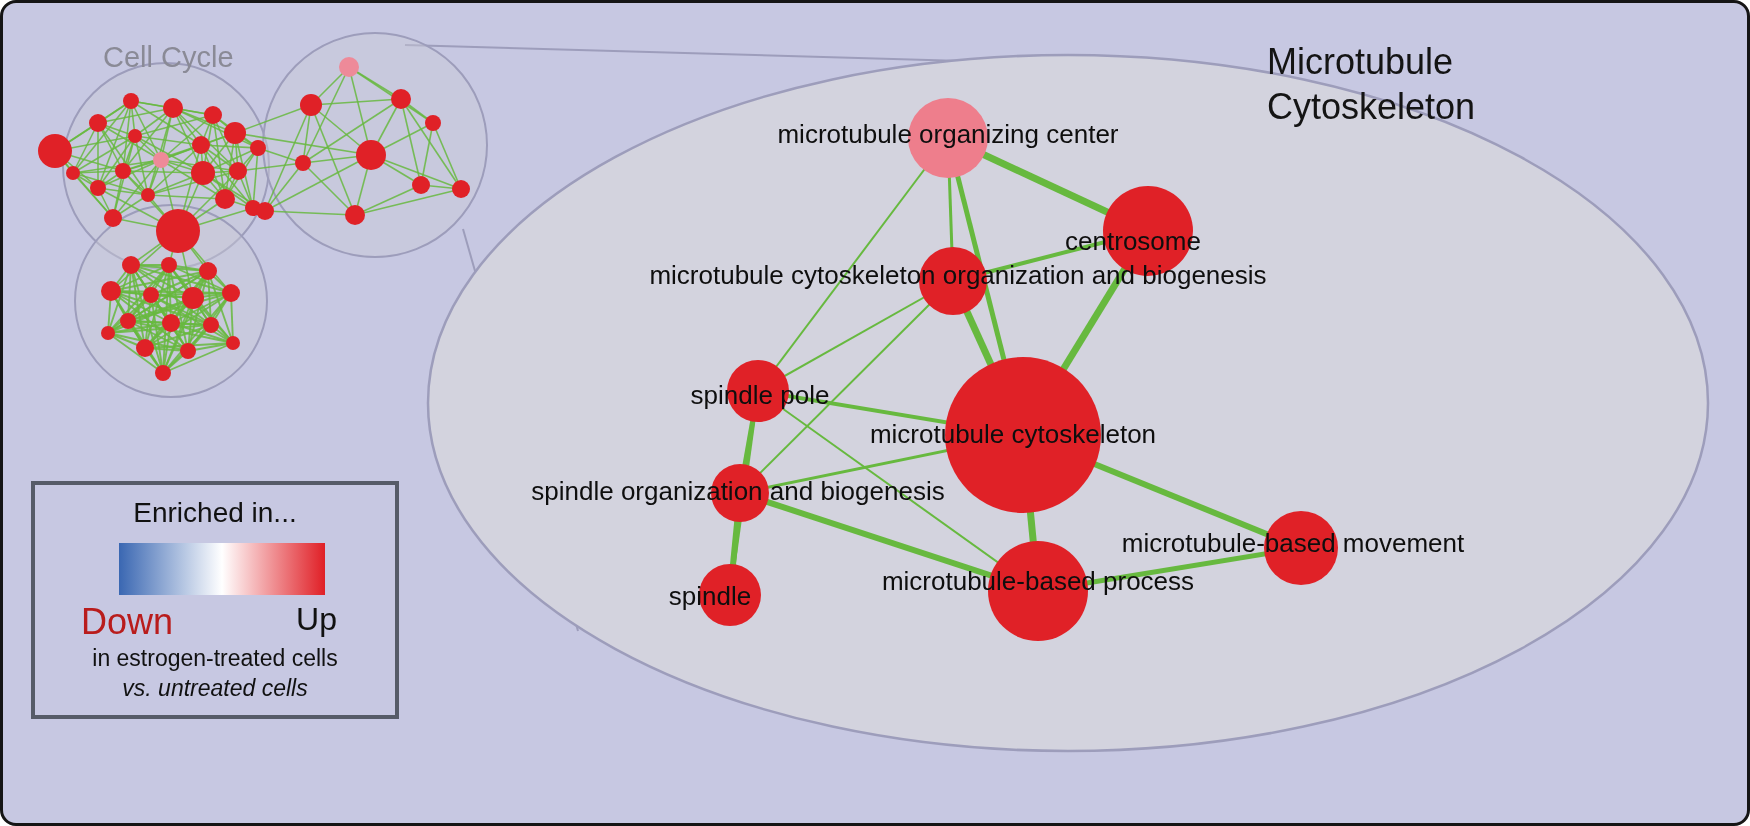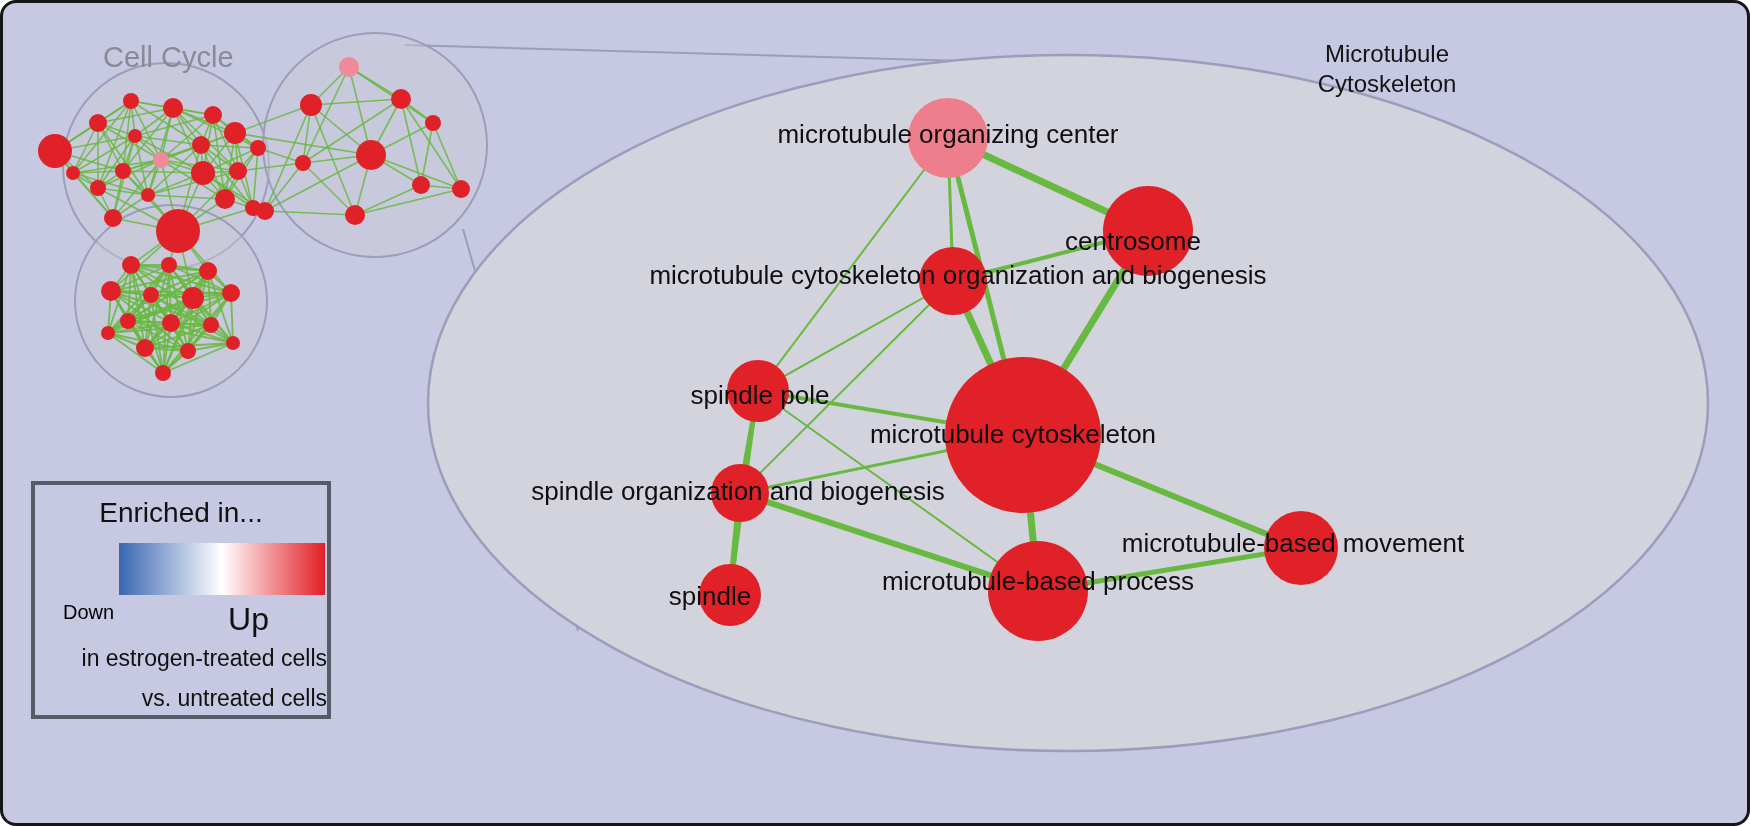--- a/index.html
+++ b/index.html
@@ -8,7 +8,7 @@
   svg.net{position:absolute;left:0;top:0;}
   svg.net text{font-family:"Liberation Sans",sans-serif;font-size:26px;fill:#0e0e0e;}
   .gray-title{position:absolute;color:#8a8a96;font-size:29px;line-height:1.3;text-align:center;}
-  .black-title{position:absolute;color:#141414;font-size:24px;text-align:center;line-height:1.25;}
+  .black-title{position:absolute;color:#141414;font-size:36px;text-align:left;line-height:1.25;}
   .legend{position:absolute;left:28px;top:478px;width:300px;height:238px;
     border:4px solid #565b68;box-sizing:border-box;}
   .legend-title{text-align:center;font-size:28px;margin-top:12px;color:#111;}

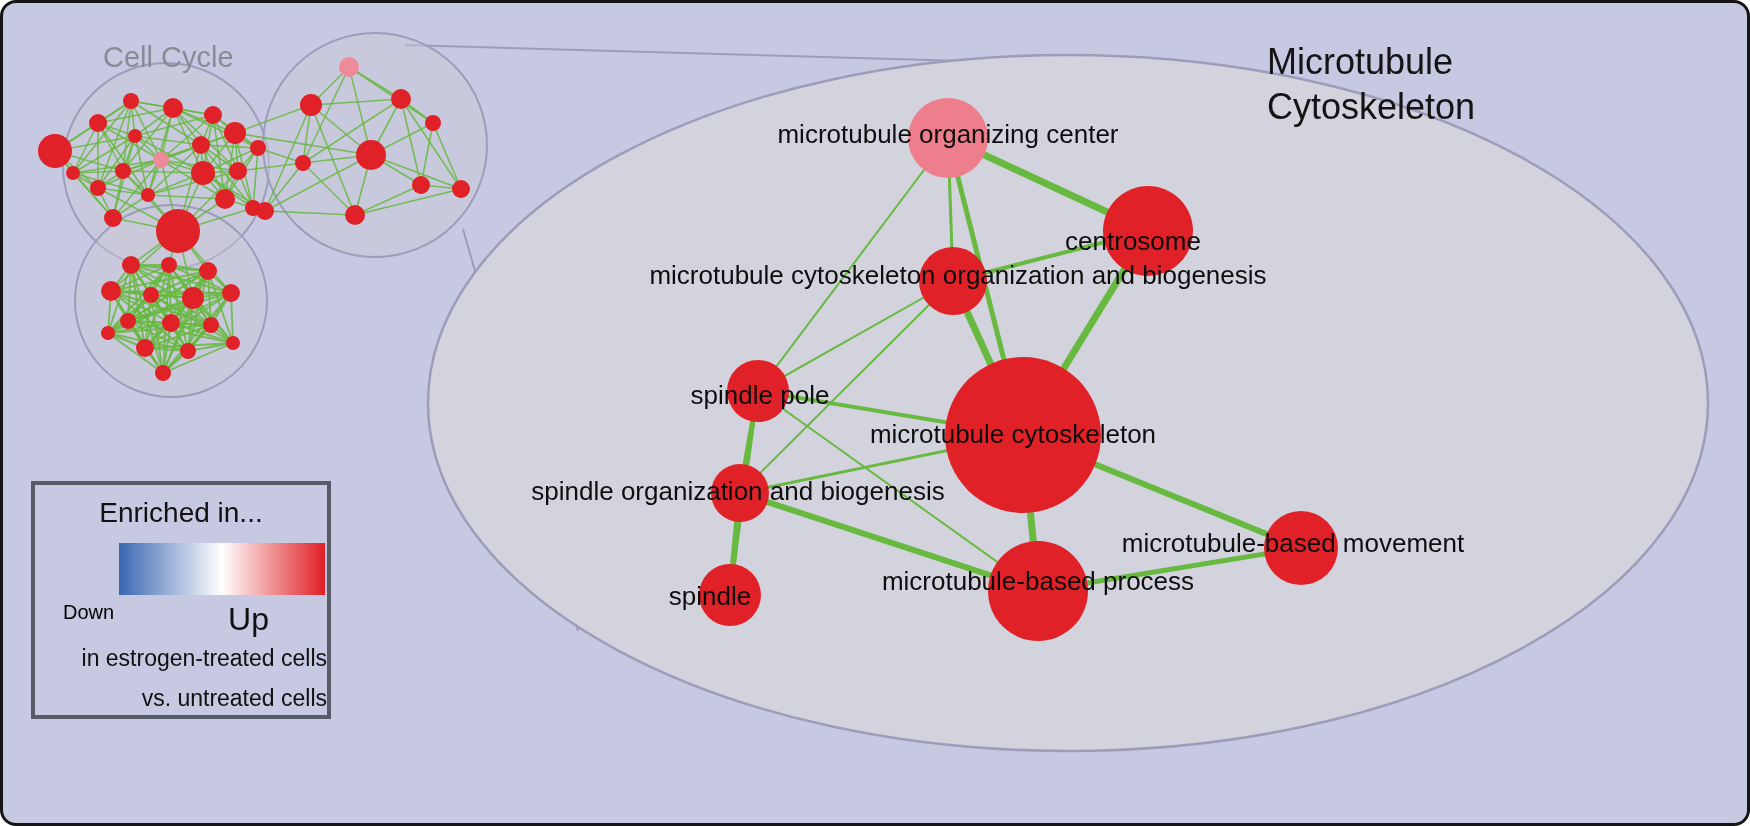--- a/index.html
+++ b/index.html
@@ -9,7 +9,7 @@
   svg.net text{font-family:"Liberation Sans",sans-serif;font-size:26px;fill:#0e0e0e;}
   .gray-title{position:absolute;color:#8a8a96;font-size:29px;line-height:1.3;text-align:center;}
   .black-title{position:absolute;color:#141414;font-size:36px;text-align:left;line-height:1.25;}
-  .legend{position:absolute;left:28px;top:478px;width:300px;height:238px;
+  .legend{position:absolute;left:28px;top:478px;width:368px;height:238px;
     border:4px solid #565b68;box-sizing:border-box;}
   .legend-title{text-align:center;font-size:28px;margin-top:12px;color:#111;}
   .grad{position:absolute;left:84px;top:58px;width:206px;height:52px;}

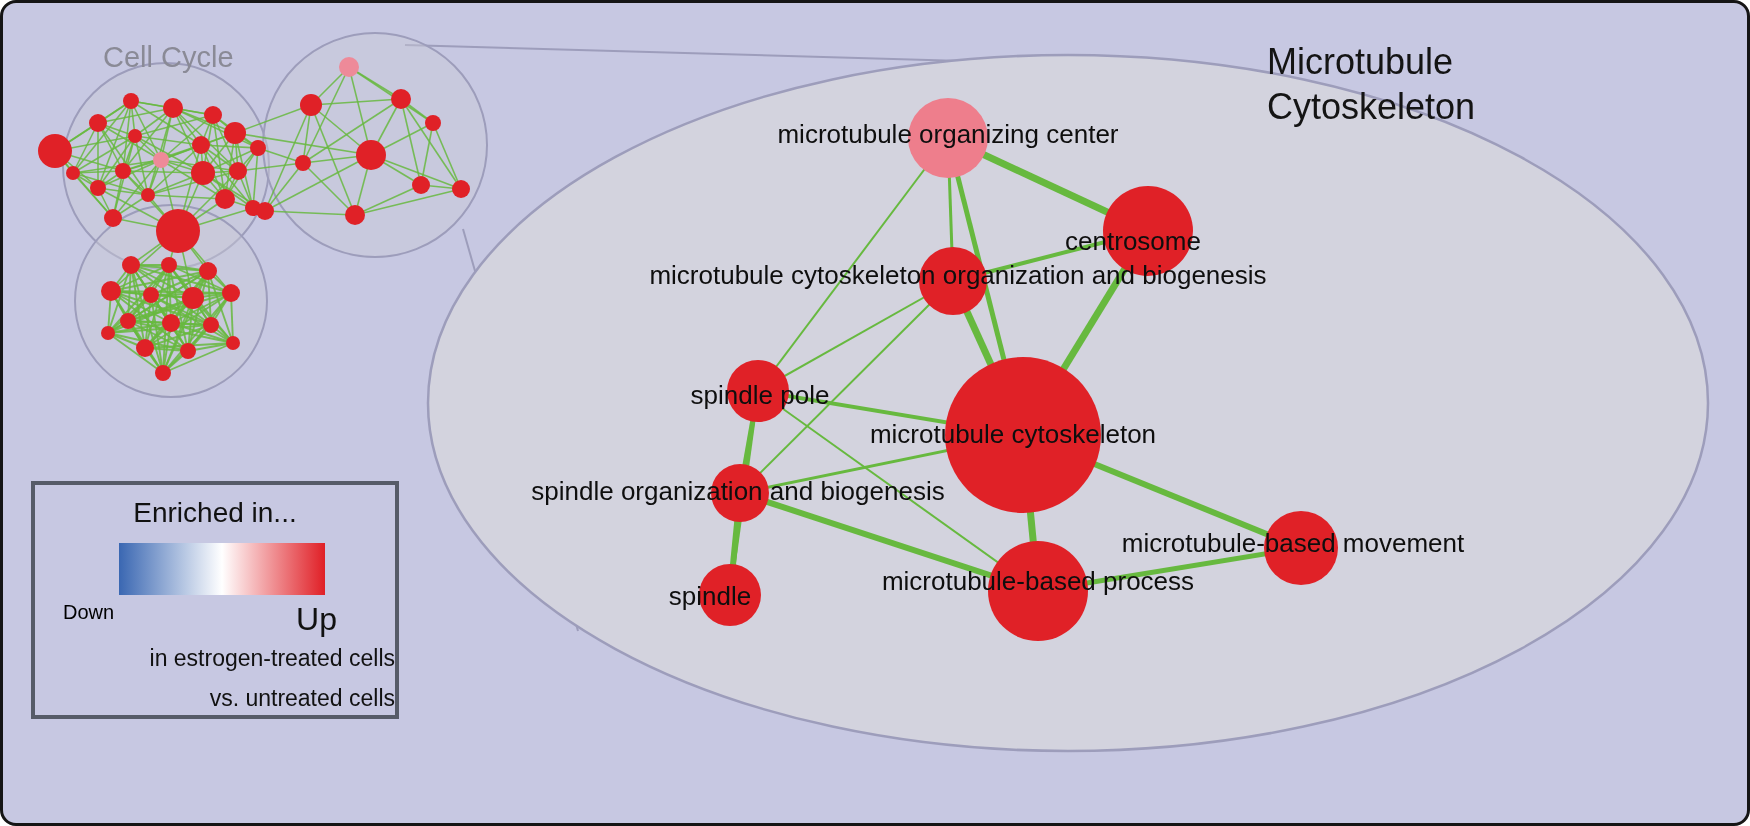--- a/index.html
+++ b/index.html
@@ -13,7 +13,7 @@
     border:4px solid #565b68;box-sizing:border-box;}
   .legend-title{text-align:center;font-size:28px;margin-top:12px;color:#111;}
   .grad{position:absolute;left:84px;top:58px;width:206px;height:52px;}
-  .down{position:absolute;left:28px;top:116px;font-size:20px;color:#000000;}
+  .down{position:absolute;left:46px;top:116px;font-size:36px;color:#b91c1c;}
   .up{position:absolute;right:58px;top:116px;font-size:32px;color:#111;}
   .cap{position:absolute;left:0;width:100%;text-align:right;font-size:23px;color:#111;}
   .cap1{top:160px;} .cap2{top:200px;}

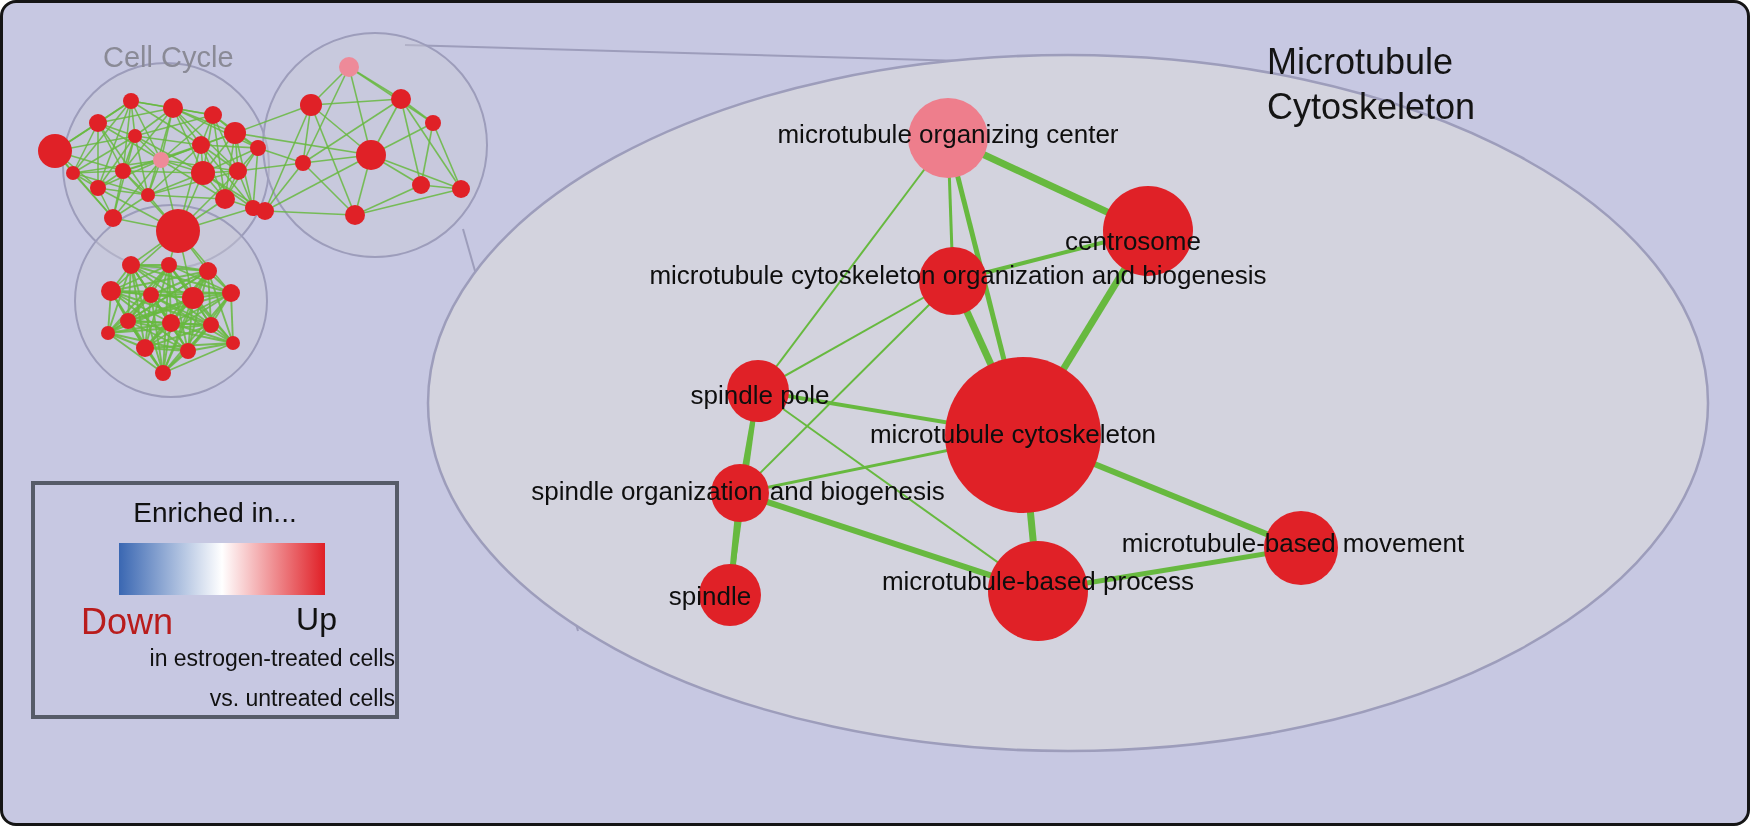--- a/index.html
+++ b/index.html
@@ -15,7 +15,7 @@
   .grad{position:absolute;left:84px;top:58px;width:206px;height:52px;}
   .down{position:absolute;left:46px;top:116px;font-size:36px;color:#b91c1c;}
   .up{position:absolute;right:58px;top:116px;font-size:32px;color:#111;}
-  .cap{position:absolute;left:0;width:100%;text-align:right;font-size:23px;color:#111;}
+  .cap{position:absolute;left:0;width:100%;text-align:center;font-size:23px;color:#111;}
   .cap1{top:160px;} .cap2{top:200px;}
 </style>
 </head>

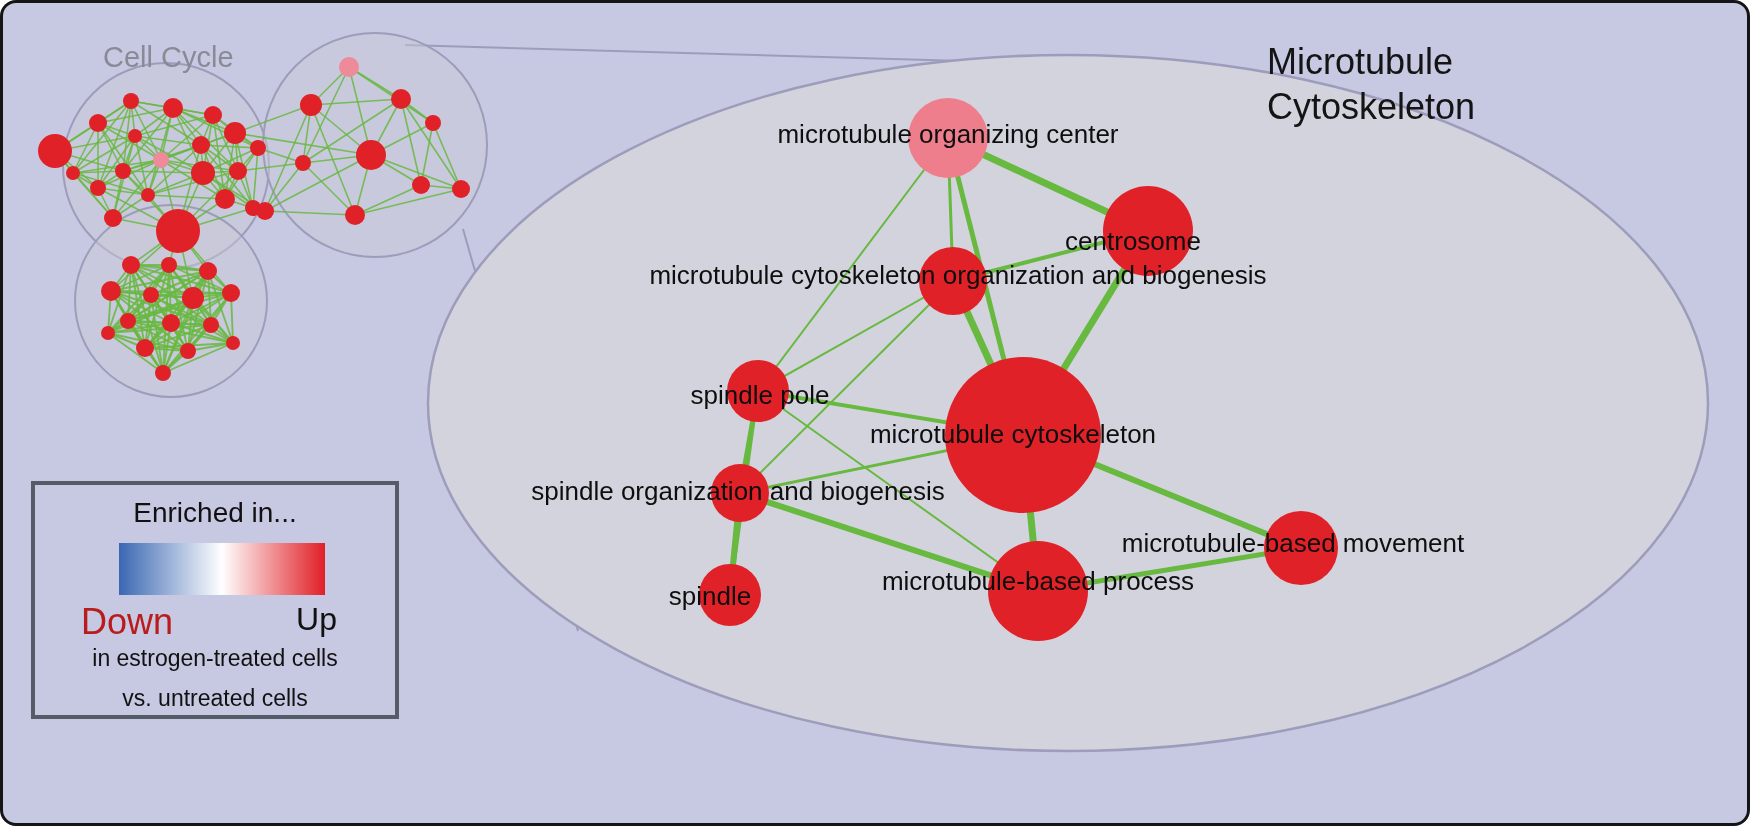--- a/index.html
+++ b/index.html
@@ -16,7 +16,7 @@
   .down{position:absolute;left:46px;top:116px;font-size:36px;color:#b91c1c;}
   .up{position:absolute;right:58px;top:116px;font-size:32px;color:#111;}
   .cap{position:absolute;left:0;width:100%;text-align:center;font-size:23px;color:#111;}
-  .cap1{top:160px;} .cap2{top:200px;}
+  .cap1{top:160px;} .cap2{top:190px;font-style:italic;}
 </style>
 </head>
 <body>

